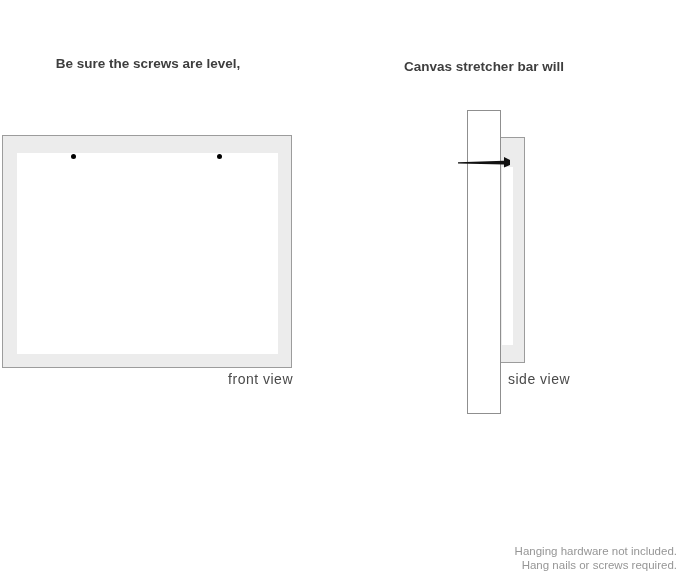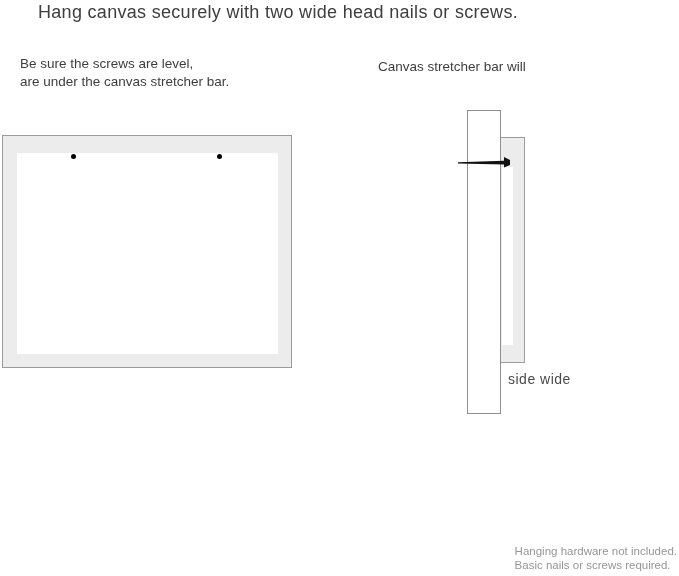--- a/index.html
+++ b/index.html
@@ -92,7 +92,6 @@
 
 <div class="stage">
 
-  <div class="page-title">Hang canvas securely with two wide head nails or screws.</div>
 
   <div class="instr instr-front">
     <div>Be sure the screws are level,</div>

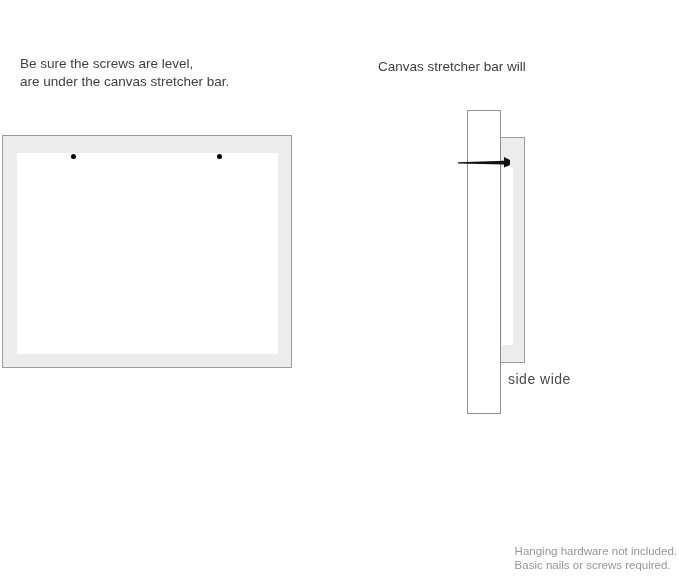--- a/index.html
+++ b/index.html
@@ -30,8 +30,8 @@
   }
   .instr{
     position:absolute;
-    font-size:13.5px;font-weight:400;line-height:17.5px;
-    color:var(--text-primary);
+    font-size:13.5px;font-weight:700;line-height:17.5px;
+    text-align:center;color:var(--text-primary);
   }
   .instr-front{left:20px;top:55px;width:256px;}
   .instr-side{left:378px;top:58px;width:184px;}

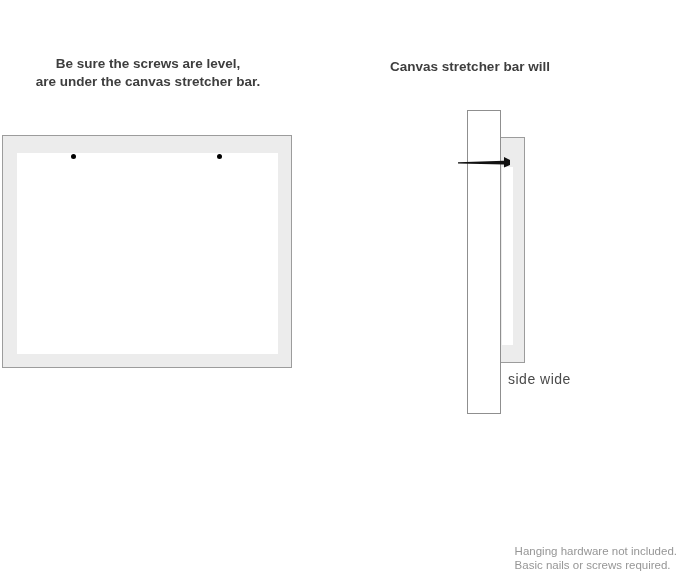--- a/index.html
+++ b/index.html
@@ -34,7 +34,7 @@
     text-align:center;color:var(--text-primary);
   }
   .instr-front{left:20px;top:55px;width:256px;}
-  .instr-side{left:378px;top:58px;width:184px;}
+  .instr-side{left:392px;top:58px;width:184px;}
 
   
   .canvas-outer{

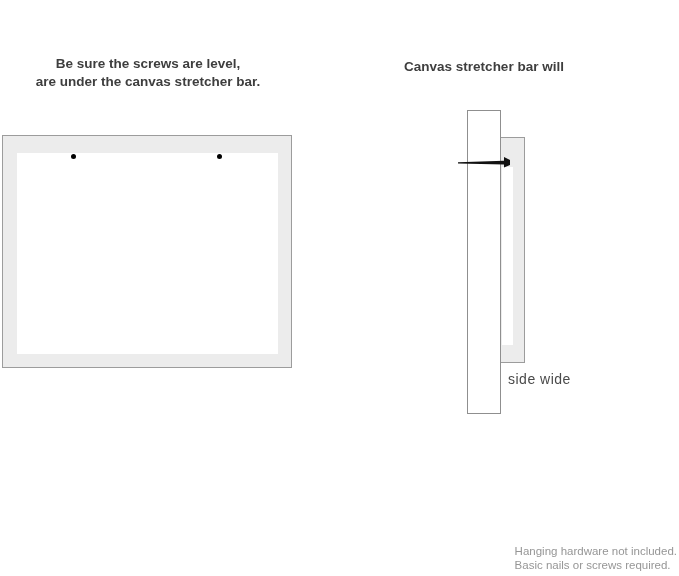--- a/index.html
+++ b/index.html
@@ -95,7 +95,6 @@
 
   <div class="instr instr-front">
     <div>Be sure the screws are level,</div>
-    <div>are under the canvas stretcher bar.</div>
   </div>
 
   <div class="instr instr-side">

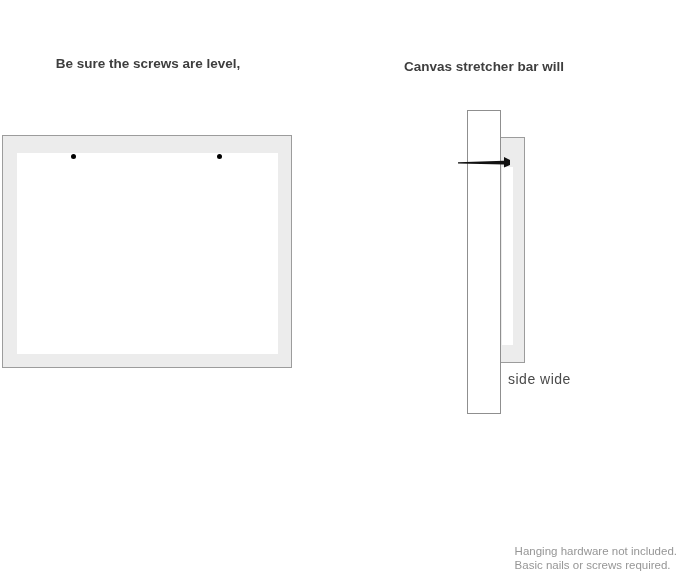--- a/index.html
+++ b/index.html
@@ -106,6 +106,7 @@
     <div class="screw-dot left"></div>
     <div class="screw-dot right"></div>
   </div>
+  <div class="view-label label-front">front view</div>
 
   <div class="canvas-side-rect">
     <div class="canvas-side-inner"></div>

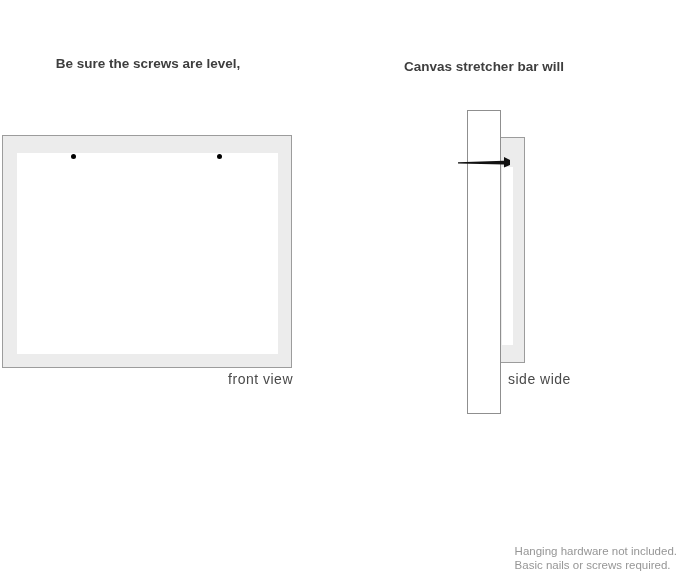--- a/index.html
+++ b/index.html
@@ -118,7 +118,7 @@
 
     <polygon points="54,7 60,10 60,15 54,17.5" fill="var(--nail)"></polygon>
   </svg>
-  <div class="view-label label-side">side wide</div>
+  <div class="view-label label-side">side view</div>
 
   <div class="footnote">
     <div>Hanging hardware not included.</div>

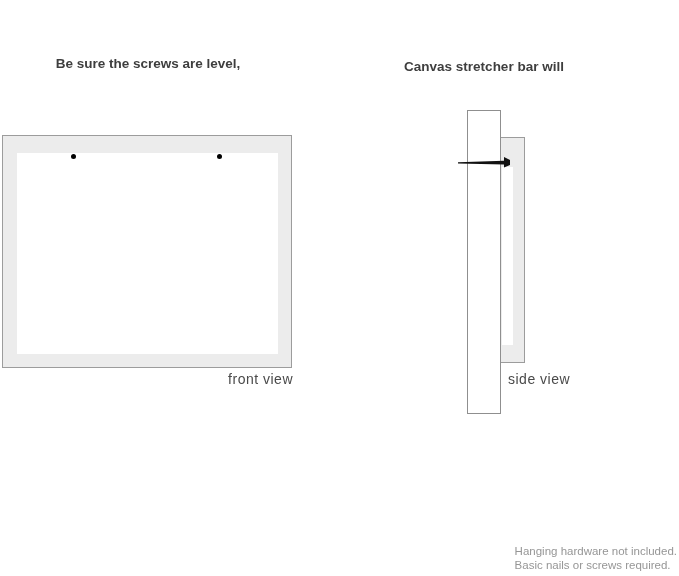--- a/index.html
+++ b/index.html
@@ -84,7 +84,7 @@
   .footnote{
     position:absolute;right:2px;top:545px;
     font-size:11.5px;font-weight:300;line-height:13.5px;
-    color:var(--text-footnote);
+    text-align:right;color:var(--text-footnote);
   }
 </style>
 </head>

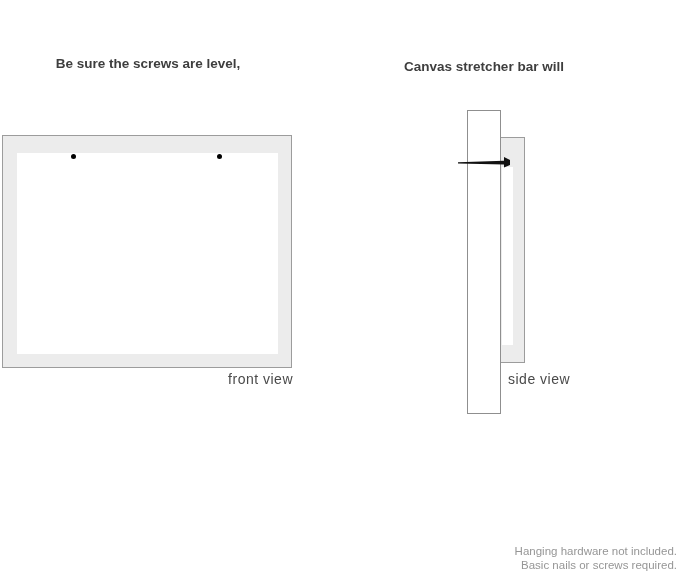--- a/index.html
+++ b/index.html
@@ -122,7 +122,7 @@
 
   <div class="footnote">
     <div>Hanging hardware not included.</div>
-    <div>Basic nails or screws required.</div>
+    <div>Hang nails or screws required.</div>
   </div>
 
 </div>

